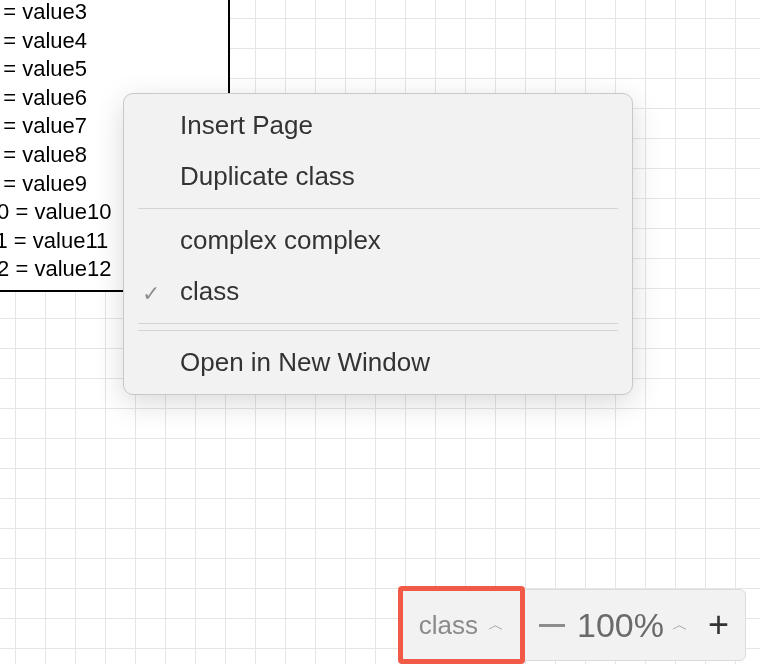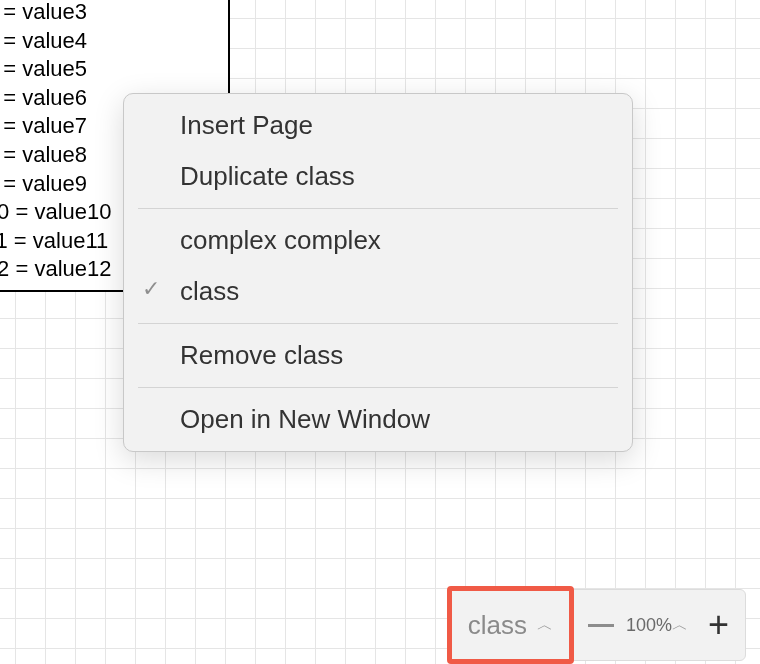--- a/index.html
+++ b/index.html
@@ -48,7 +48,7 @@
     }
     .menu-item {
       display: flex;
-      align-items: flex-start;
+      align-items: flex-end;
       padding: 10px 22px 10px 56px;
       position: relative;
       cursor: default;

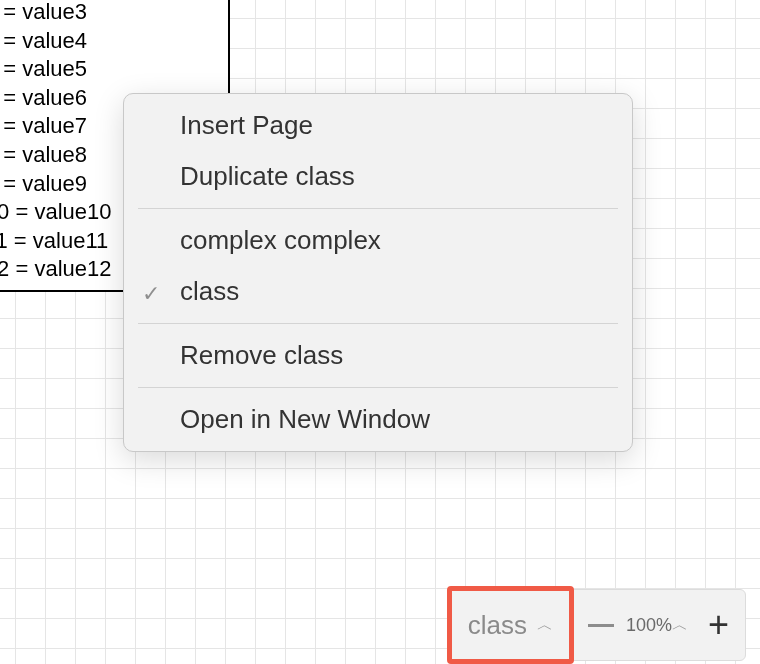--- a/index.html
+++ b/index.html
@@ -154,9 +154,6 @@
     <span>class</span>
   </div>
   <div class="menu-sep"></div>
-  <div class="menu-item">
-    <span>Remove class</span>
-  </div>
   <div class="menu-sep"></div>
   <div class="menu-item">
     <span>Open in New Window</span>

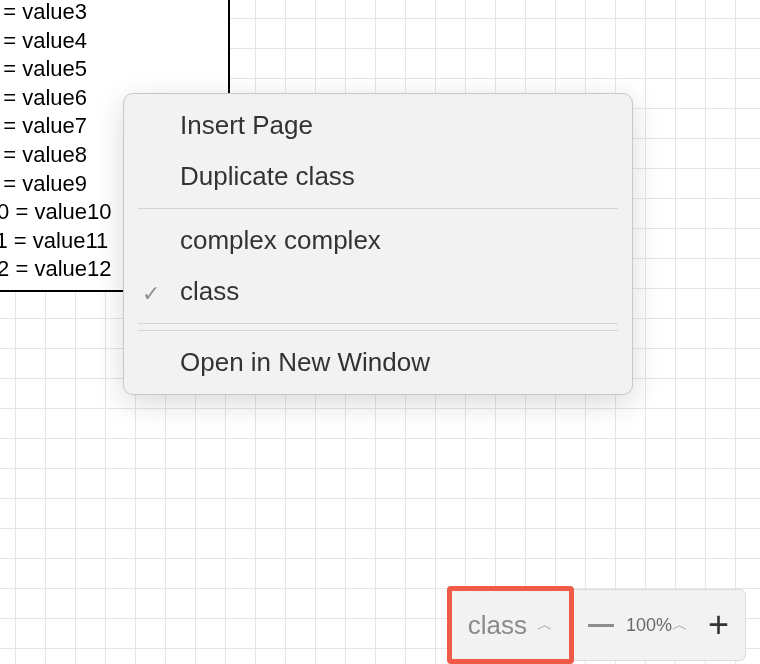--- a/index.html
+++ b/index.html
@@ -106,7 +106,8 @@
     }
     .zoom-label {
       color: #6a6a6a;
-      font-size: 18px;
+      font-size: 34px;
+      margin-right: 8px;
     }
     .zoom-caret {
       color: #9a9a9a;

